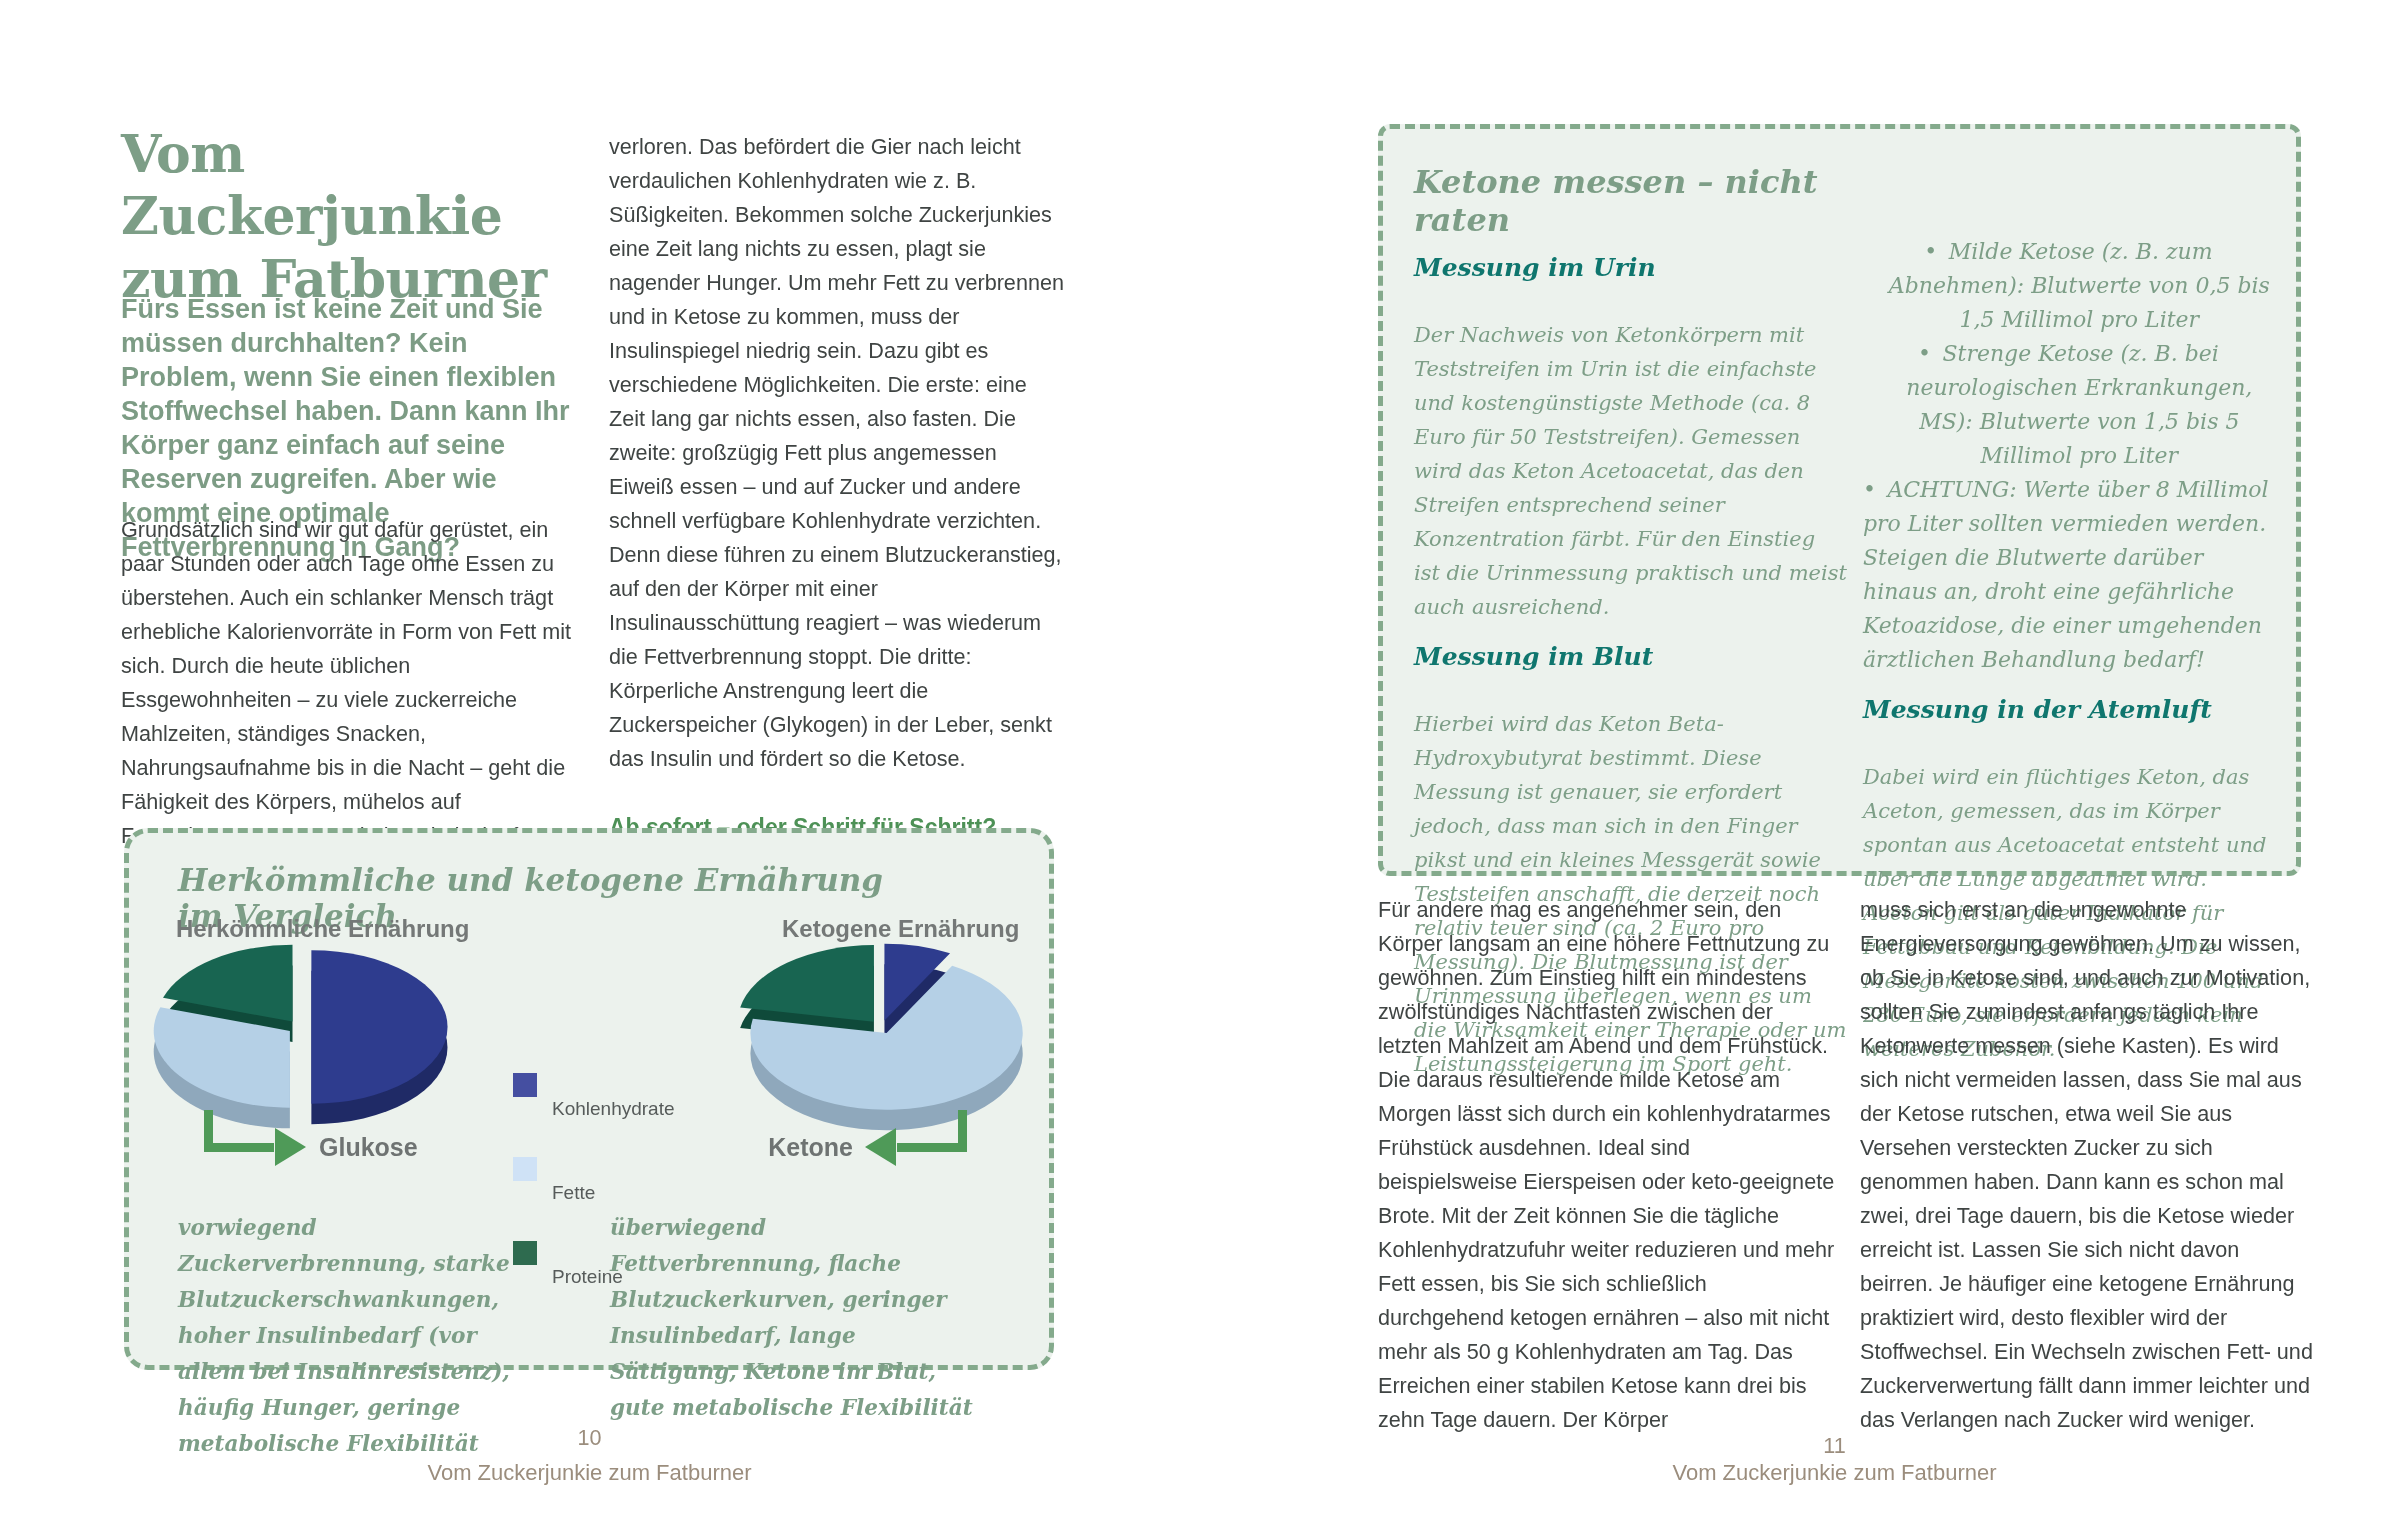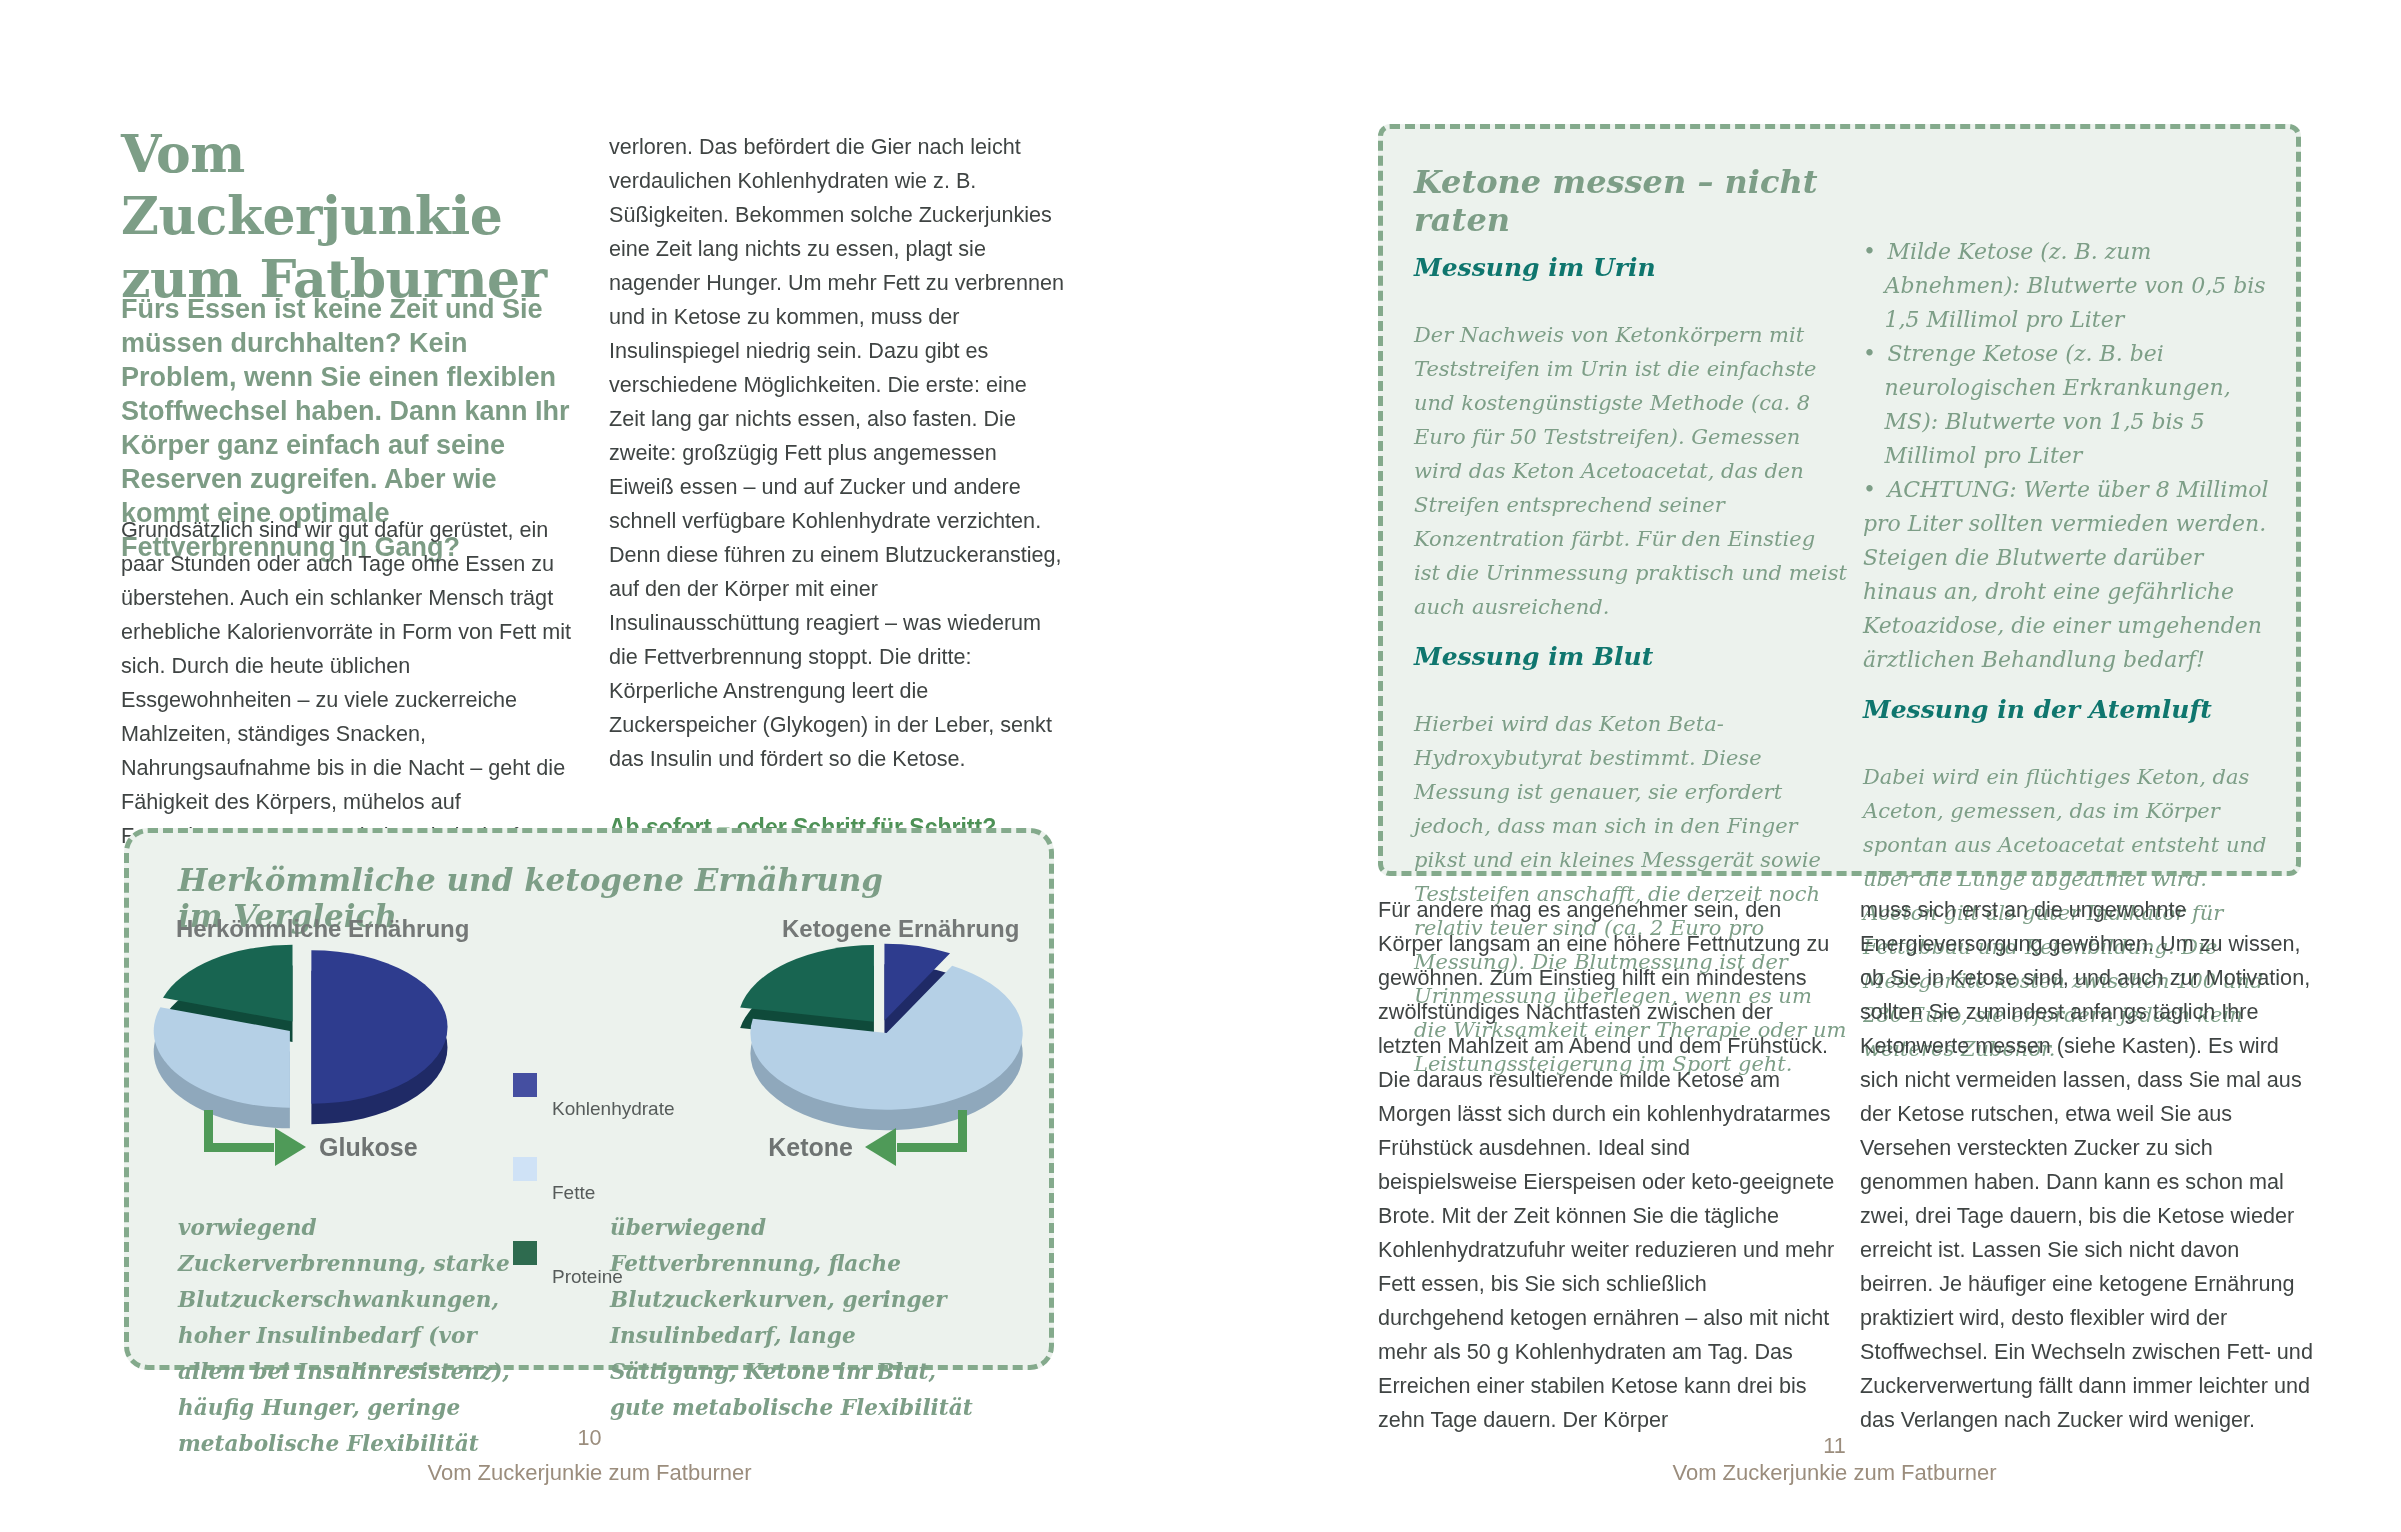--- a/index.html
+++ b/index.html
@@ -43,7 +43,7 @@
   .info-text p{margin:0;}
   .bullet-item{font-family:"DejaVu Serif",serif;font-style:italic;color:#7d9e87;
                font-size:22px;line-height:34px;}
-  .hang{padding-left:21.6px;text-indent:-21.6px;}
+  .hang{padding-left:21.6px;text-indent:-21.6px;text-align:center;}
 
   
   .footer-num{color:#9b8d7d;font-size:21.6px;text-align:center;}

